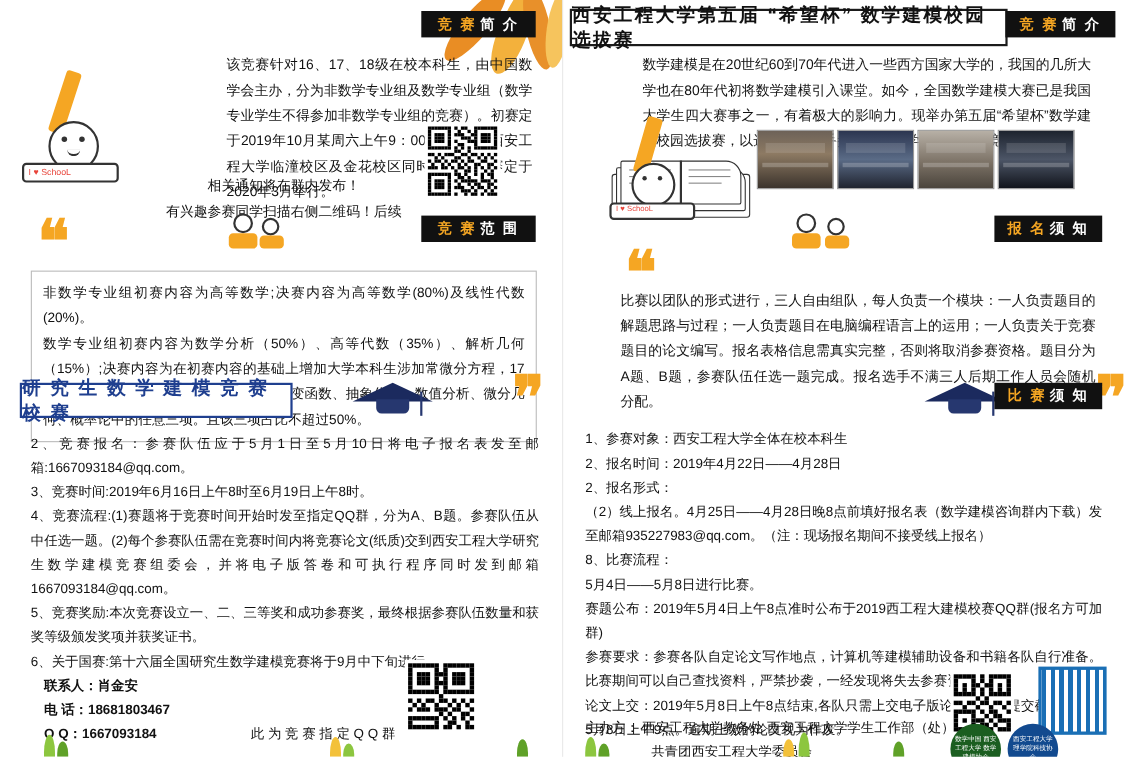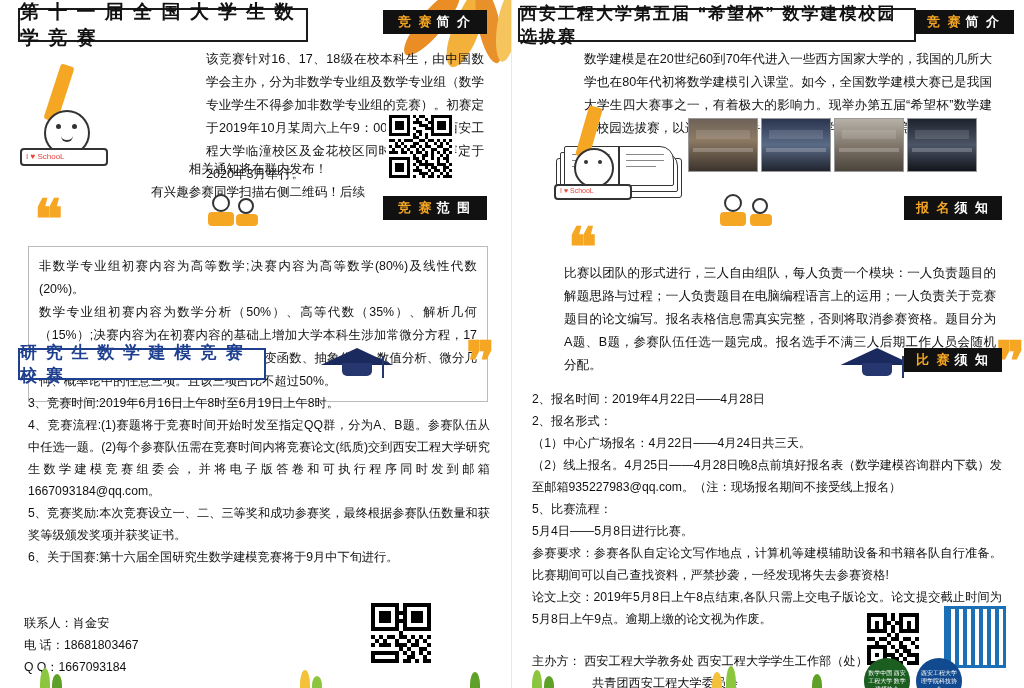--- a/index.html
+++ b/index.html
@@ -117,7 +117,6 @@
     <div class="leaf leafB"></div>
     <div class="leaf leafC"></div>
 
-    <div class="title-box" id="t-left">第 十 一 届 全 国 大 学 生 数 学 竞 赛</div>
 
     <div class="tag" id="tag-l1">
       <span class="w1">竞 赛</span>

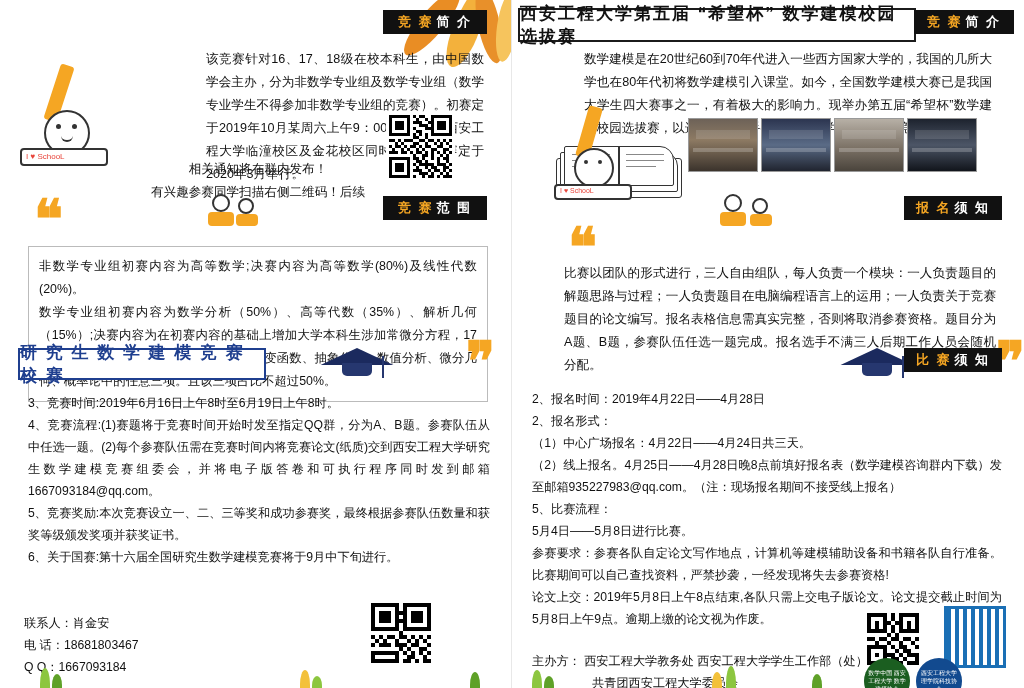--- a/index.html
+++ b/index.html
@@ -613,6 +613,7 @@
     <div class="title-box" id="t-grad">研 究 生 数 学 建 模 竞 赛 校 赛</div>
 
     <div class="body-text small" style="left:28px; top:392px; width:462px;">
+      <p class="list-line">2、竞赛报名：参赛队伍应于5月1日至5月10日将电子报名表发至邮箱:1667093184@qq.com。</p>
       <p class="list-line">3、竞赛时间:2019年6月16日上午8时至6月19日上午8时。</p>
       <p class="list-line">4、竞赛流程:(1)赛题将于竞赛时间开始时发至指定QQ群，分为A、B题。参赛队伍从中任选一题。(2)每个参赛队伍需在竞赛时间内将竞赛论文(纸质)交到西安工程大学研究生数学建模竞赛组委会，并将电子版答卷和可执行程序同时发到邮箱1667093184@qq.com。</p>
       <p class="list-line">5、竞赛奖励:本次竞赛设立一、二、三等奖和成功参赛奖，最终根据参赛队伍数量和获奖等级颁发奖项并获奖证书。</p>

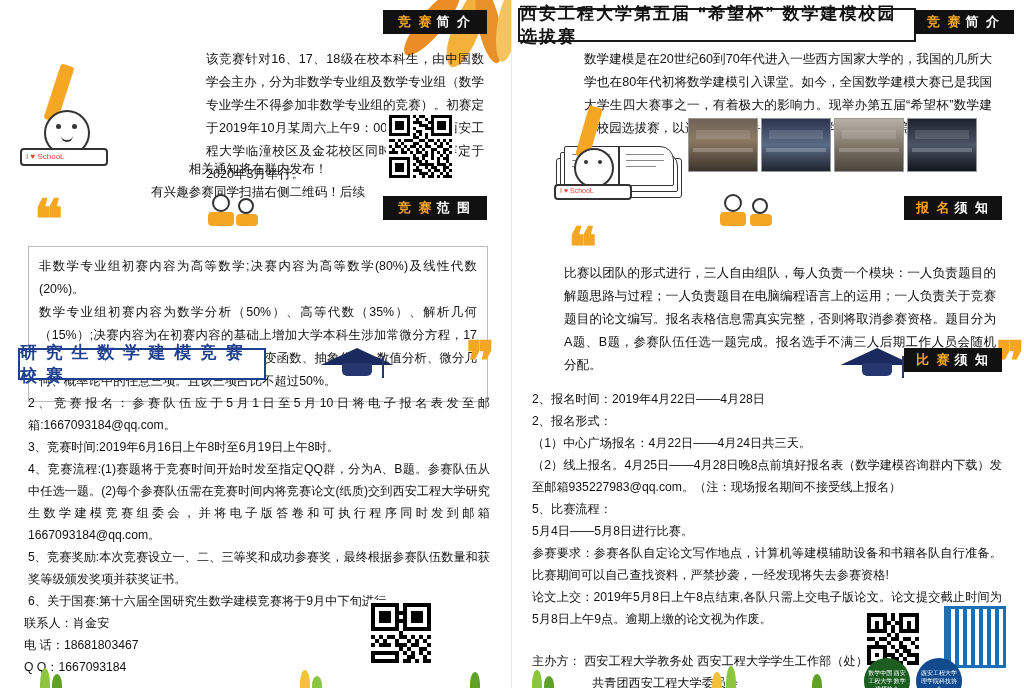--- a/index.html
+++ b/index.html
@@ -932,6 +932,7 @@
     </div>
 
     <div class="body-text small" style="left:20px; top:388px; width:470px;">
+      <p class="list-line">1、参赛对象：西安工程大学全体在校本科生</p>
       <p class="list-line">2、报名时间：2019年4月22日——4月28日</p>
       <p class="list-line">2、报名形式：</p>
       <p class="list-line">（1）中心广场报名：4月22日——4月24日共三天。</p>

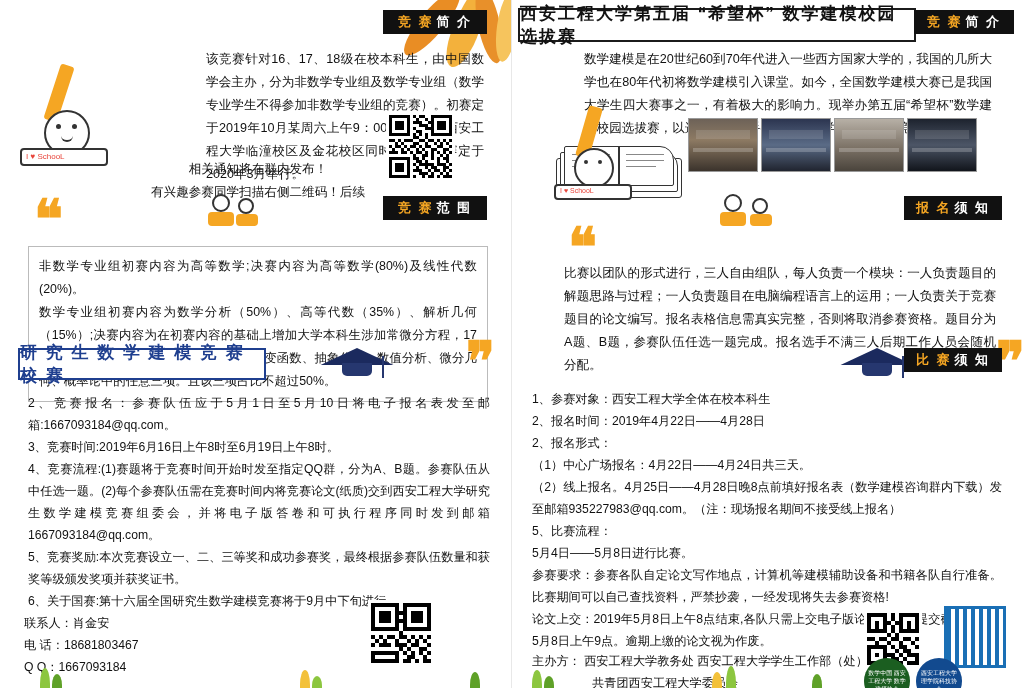--- a/index.html
+++ b/index.html
@@ -935,7 +935,6 @@
       <p class="list-line">1、参赛对象：西安工程大学全体在校本科生</p>
       <p class="list-line">2、报名时间：2019年4月22日——4月28日</p>
       <p class="list-line">2、报名形式：</p>
-      <p class="list-line">（1）中心广场报名：4月22日——4月24日共三天。</p>
       <p class="list-line">（2）线上报名。4月25日——4月28日晚8点前填好报名表（数学建模咨询群内下载）发至邮箱935227983@qq.com。（注：现场报名期间不接受线上报名）</p>
       <p class="list-line">5、比赛流程：</p>
       <p class="list-line">5月4日——5月8日进行比赛。</p>

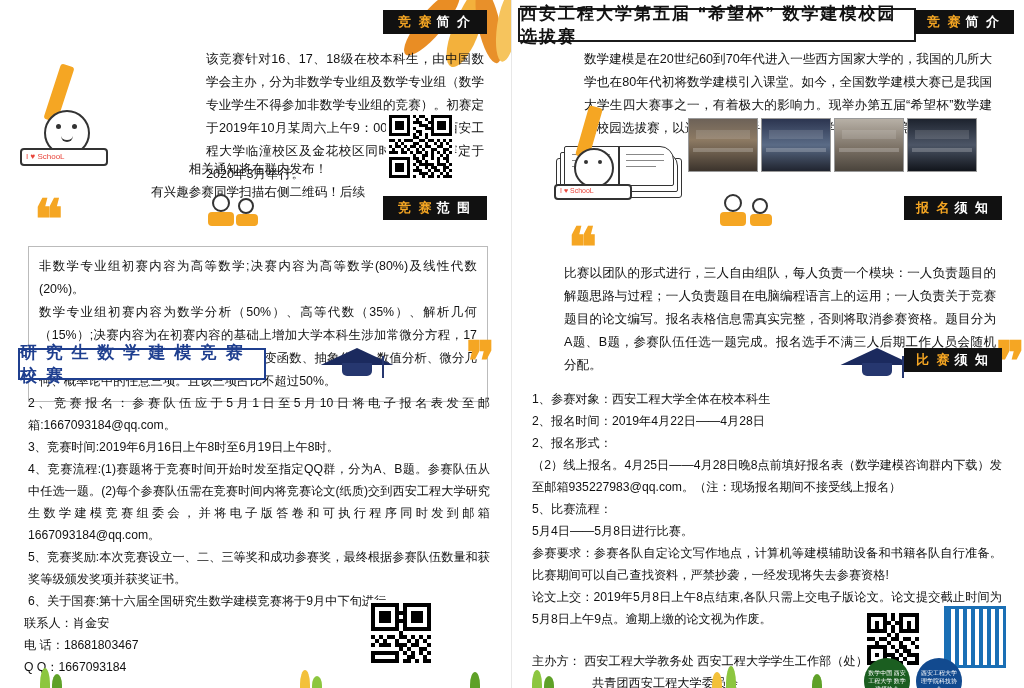--- a/index.html
+++ b/index.html
@@ -936,7 +936,7 @@
       <p class="list-line">2、报名时间：2019年4月22日——4月28日</p>
       <p class="list-line">2、报名形式：</p>
       <p class="list-line">（2）线上报名。4月25日——4月28日晚8点前填好报名表（数学建模咨询群内下载）发至邮箱935227983@qq.com。（注：现场报名期间不接受线上报名）</p>
-      <p class="list-line">5、比赛流程：</p>
+      <p class="list-line">8、比赛流程：</p>
       <p class="list-line">5月4日——5月8日进行比赛。</p>
       <p class="list-line">参赛要求：参赛各队自定论文写作地点，计算机等建模辅助设备和书籍各队自行准备。比赛期间可以自己查找资料，严禁抄袭，一经发现将失去参赛资格!</p>
       <p class="list-line">论文上交：2019年5月8日上午8点结束,各队只需上交电子版论文。论文提交截止时间为5月8日上午9点。逾期上缴的论文视为作废。</p>

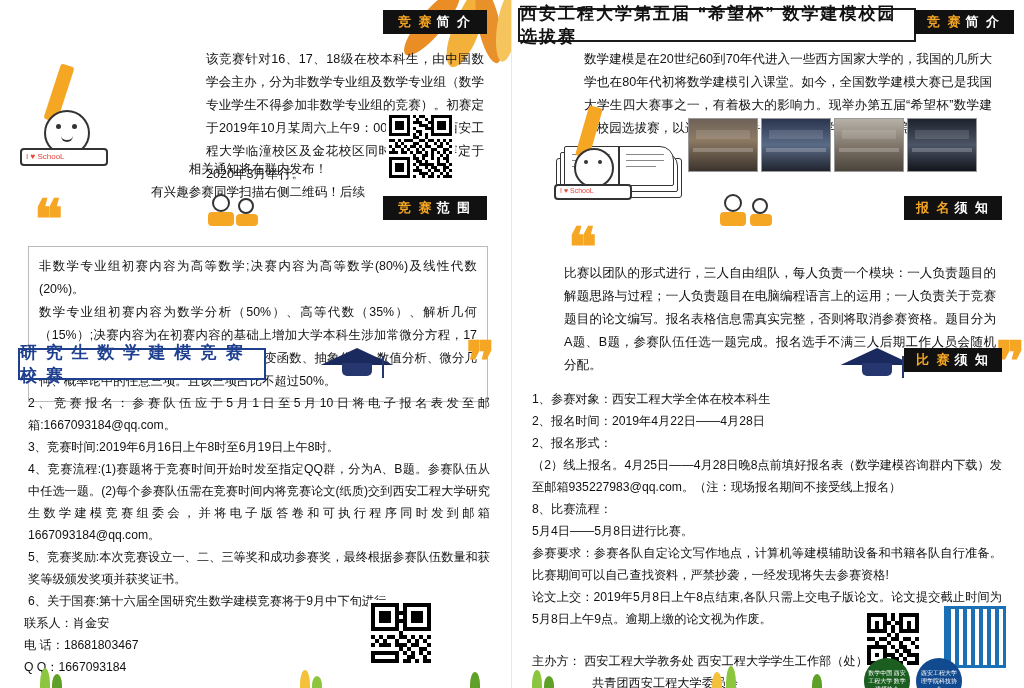--- a/index.html
+++ b/index.html
@@ -938,6 +938,7 @@
       <p class="list-line">（2）线上报名。4月25日——4月28日晚8点前填好报名表（数学建模咨询群内下载）发至邮箱935227983@qq.com。（注：现场报名期间不接受线上报名）</p>
       <p class="list-line">8、比赛流程：</p>
       <p class="list-line">5月4日——5月8日进行比赛。</p>
+      <p class="list-line">赛题公布：2019年5月4日上午8点准时公布于2019西工程大建模校赛QQ群(报名方可加群)</p>
       <p class="list-line">参赛要求：参赛各队自定论文写作地点，计算机等建模辅助设备和书籍各队自行准备。比赛期间可以自己查找资料，严禁抄袭，一经发现将失去参赛资格!</p>
       <p class="list-line">论文上交：2019年5月8日上午8点结束,各队只需上交电子版论文。论文提交截止时间为5月8日上午9点。逾期上缴的论文视为作废。</p>
 

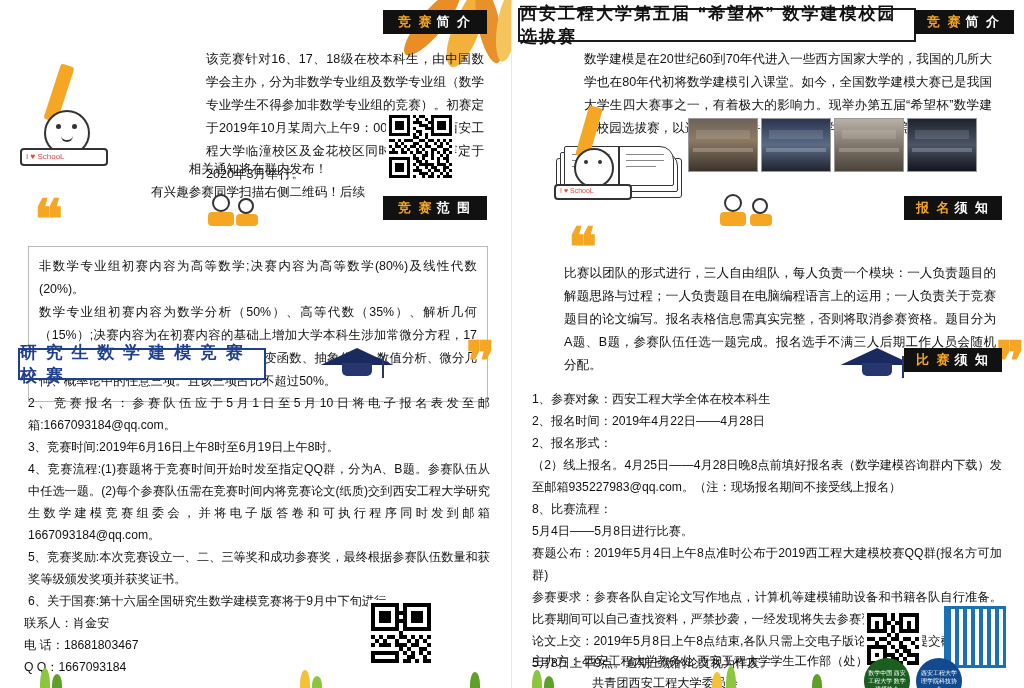--- a/index.html
+++ b/index.html
@@ -620,7 +620,7 @@
       <p class="list-line">6、关于国赛:第十六届全国研究生数学建模竞赛将于9月中下旬进行。</p>
     </div>
 
-    <div class="body-text small" style="left:24px; top:612px; width:260px;">
+    <div class="body-text small" style="left:40px; top:612px; width:260px;font-weight:bold;">
       <p><span>联系人：</span><span>肖金安</span></p>
       <p><span>电  话：</span><span>18681803467</span></p>
       <p><span>Q Q：</span><span>1667093184</span></p>

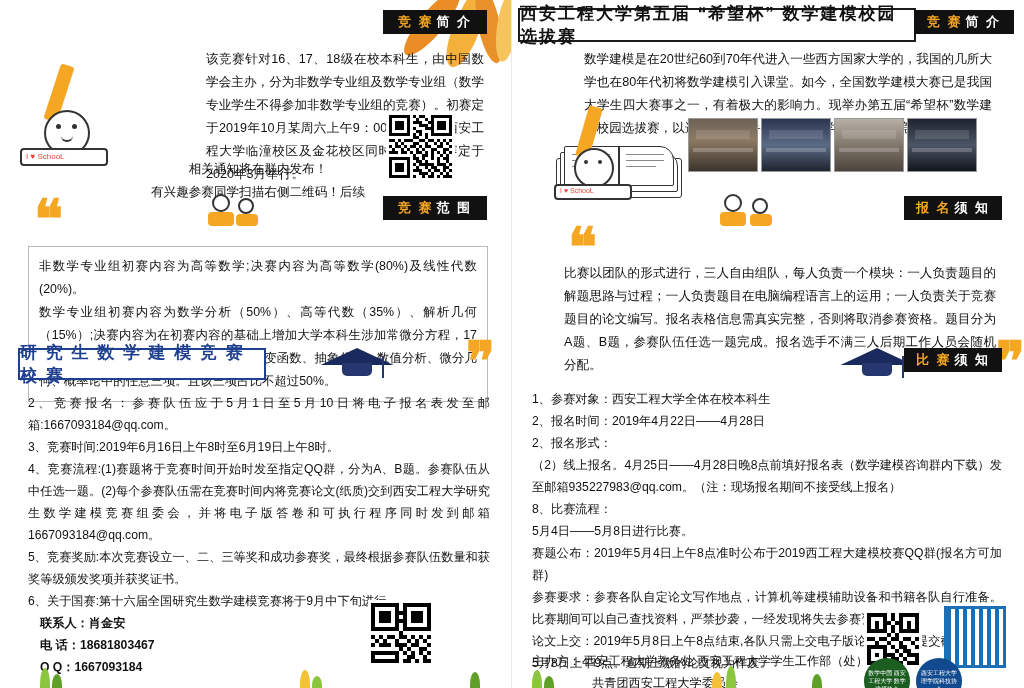--- a/index.html
+++ b/index.html
@@ -626,6 +626,7 @@
       <p><span>Q Q：</span><span>1667093184</span></p>
     </div>
 
+    <div class="body-text small" style="left:228px; top:656px; width:200px;">此 为 竞 赛 指 定 Q Q 群</div>
 
     <div class="qr" style="left:368px; top:600px;">
       <div class="grid" style="grid-template-columns:repeat(15,4px); grid-template-rows:repeat(15,4px);">

